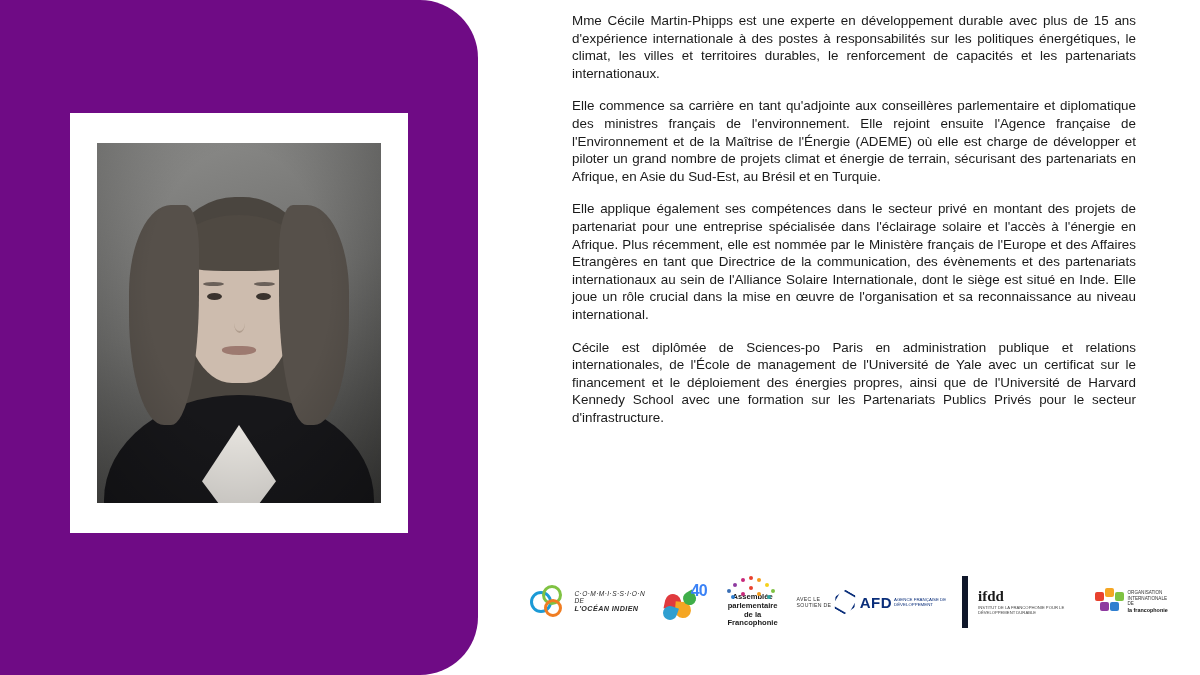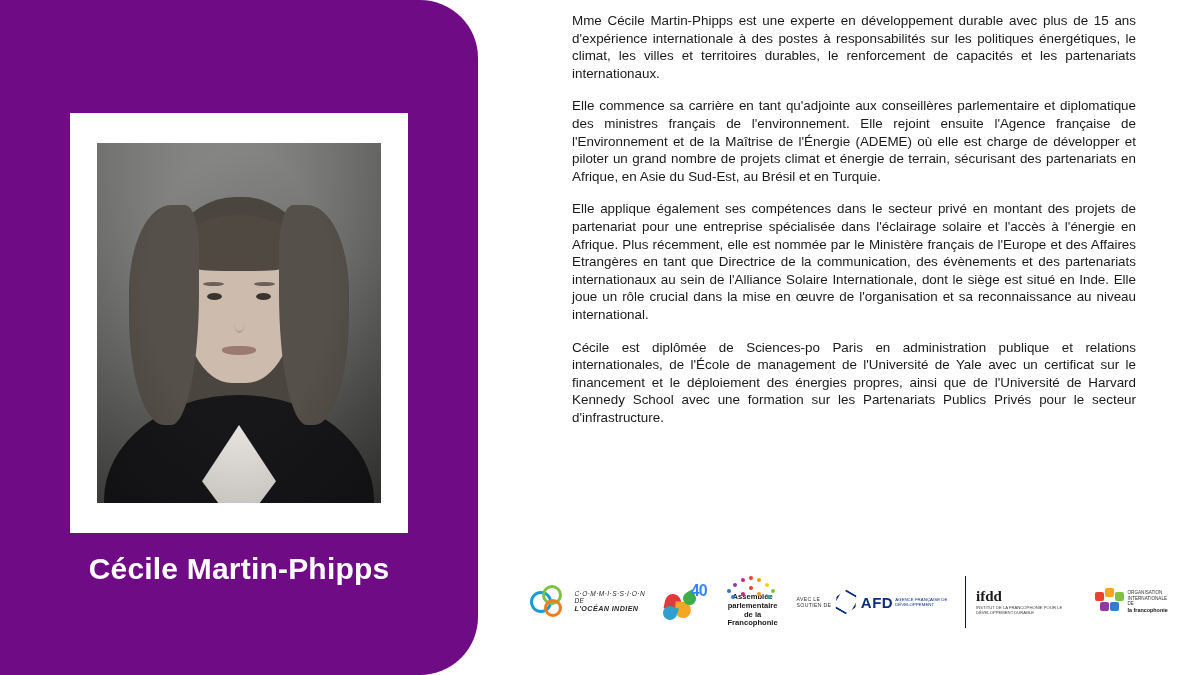--- a/index.html
+++ b/index.html
@@ -296,7 +296,6 @@
       </div>
     </div>
 
-    <div class="name">Cécile Martin-Phipps</div>
   </div>
 
   <div class="content">

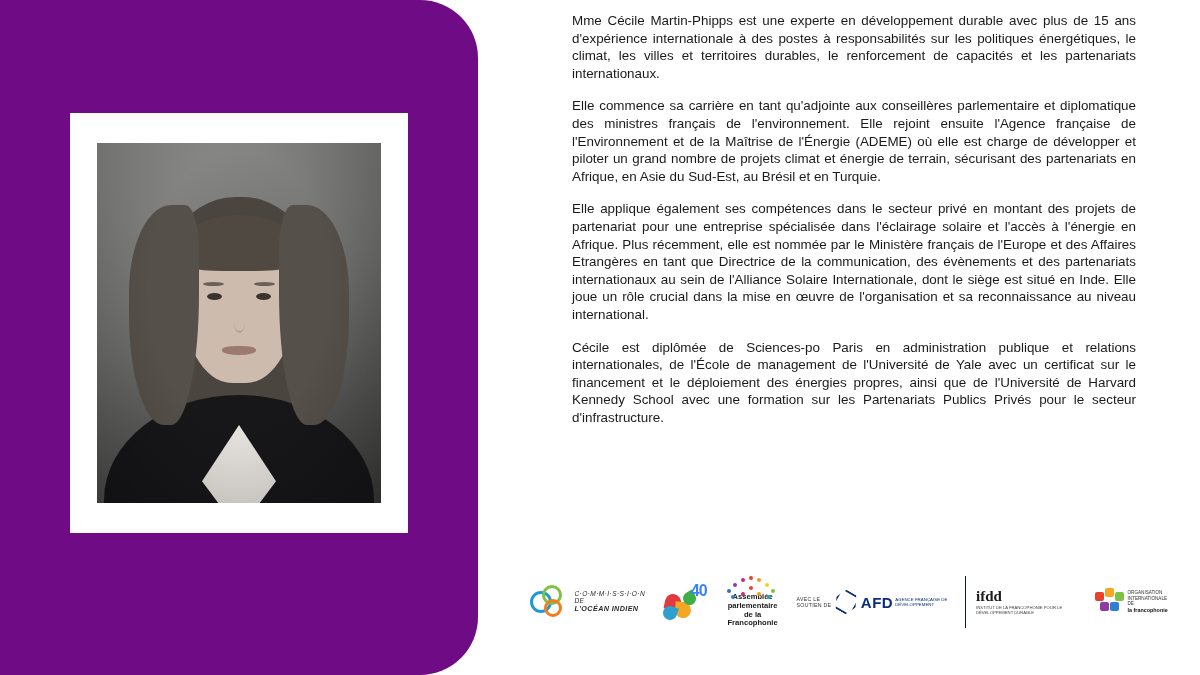--- a/index.html
+++ b/index.html
@@ -258,7 +258,7 @@
   .afd .sub { font-size: 4.4px; color:#0a2e7a; }
 
   
-  .ifdd { gap: 6px; border-left: 1px solid #0f172a; padding-left: 10px; }
+  .ifdd { gap: 6px; border-left: 6px solid #0f172a; padding-left: 10px; }
   .ifdd .ttl { font-size: 15px; font-weight: bold; color:#1a1a1a; font-family:"Liberation Serif", serif; }
   .ifdd .sub { font-size: 4.2px; color:#444; line-height:1.25; }
 

